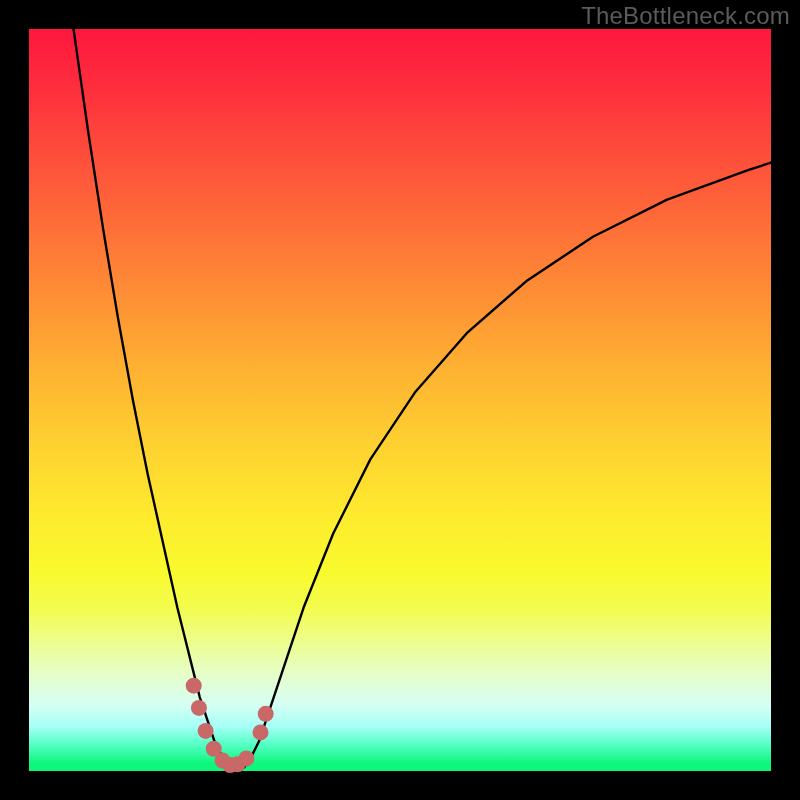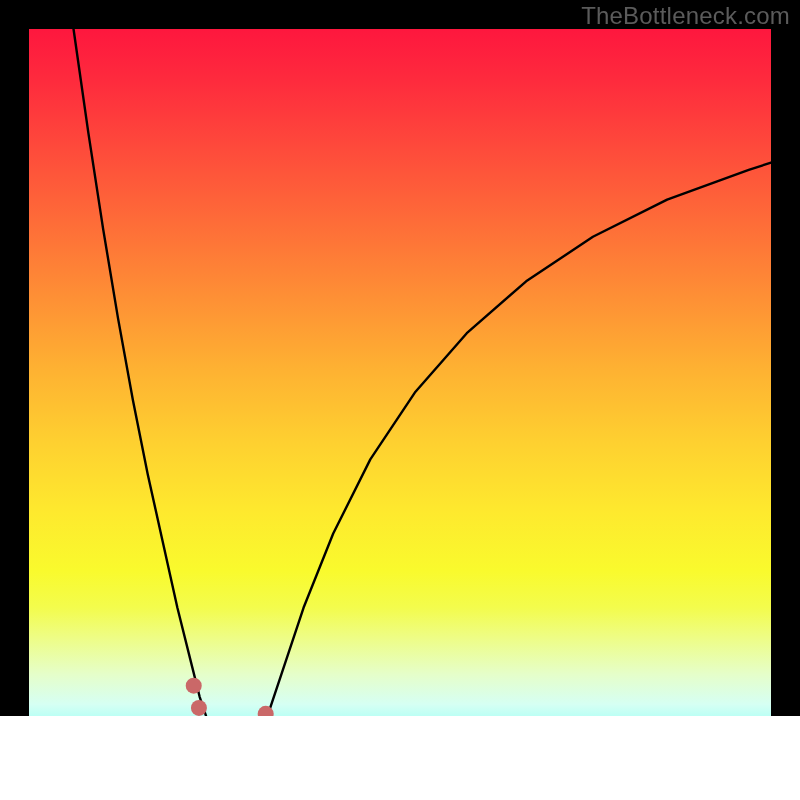--- a/index.html
+++ b/index.html
@@ -9,7 +9,7 @@
   }
   .frame {
     width: 800px;
-    height: 716px;
+    height: 800px;
     position: relative;
     background: #000;
     overflow: hidden;

